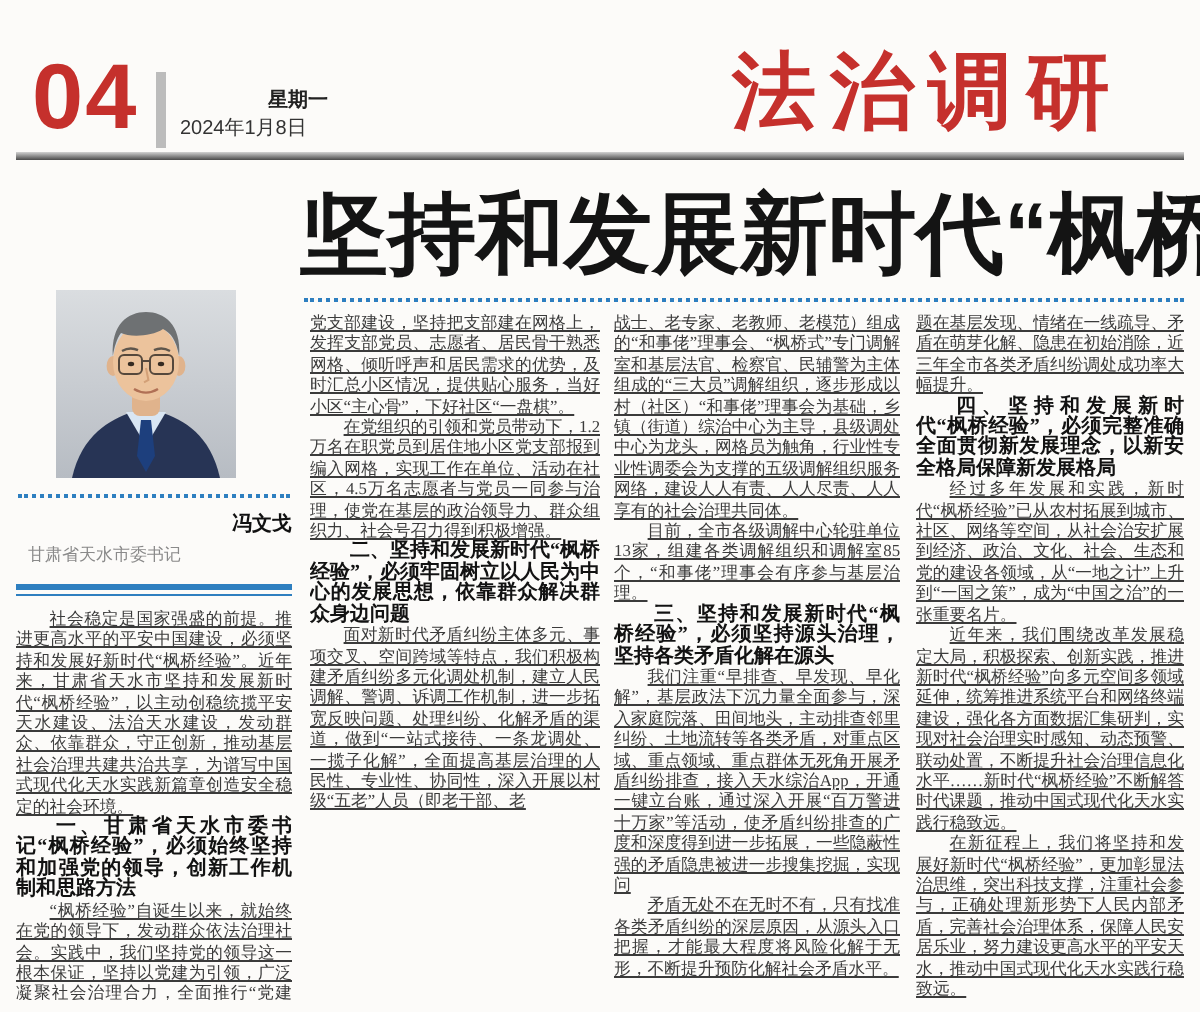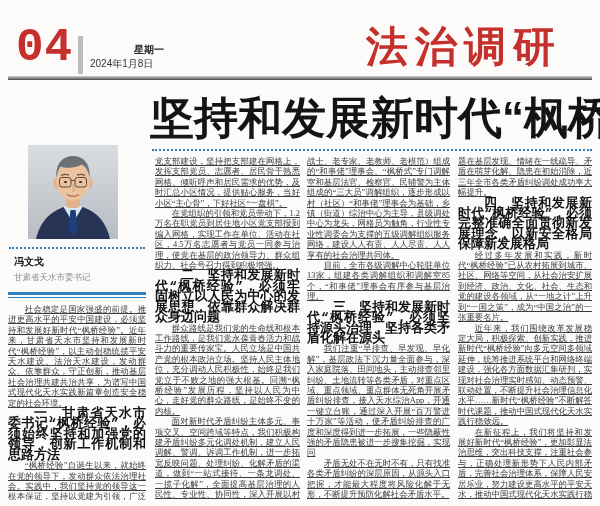--- a/index.html
+++ b/index.html
@@ -16,7 +16,7 @@
   
   .page-number{
     position:absolute;left:16px;top:24px;
-    font-family:Liberation Mono, monospace;
+    font-family:Liberation Sans, sans-serif;
     font-size:46px;font-weight:bold;color:var(--red);letter-spacing:1px;line-height:48px;
   }
   .vbar{position:absolute;left:78px;top:36px;width:5px;height:38px;background:#bcbcbc;}

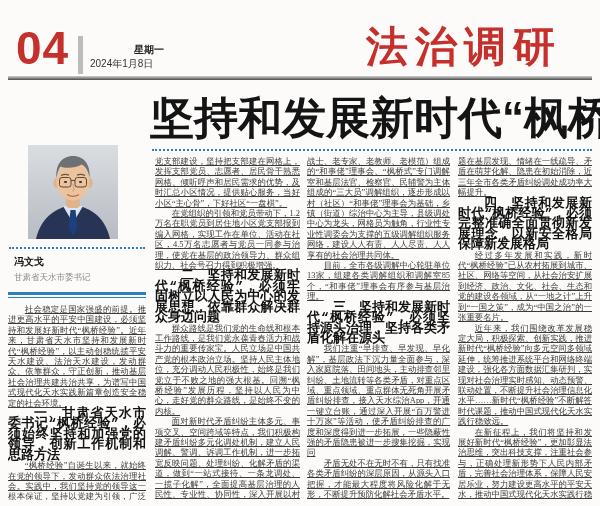--- a/index.html
+++ b/index.html
@@ -68,8 +68,8 @@
   .para.cont{text-indent:0;}
   .subhead{
     margin:0;text-indent:2em;font-weight:bold;color:#121212;
-    font-family:Liberation Mono, monospace;
-    font-size:13px;line-height:10.4px;
+    font-family:Liberation Serif, serif;
+    font-size:10px;line-height:10.4px;
   }
   
   .photo{display:block;width:90px;height:94px;margin:2px 0 0 20px;}

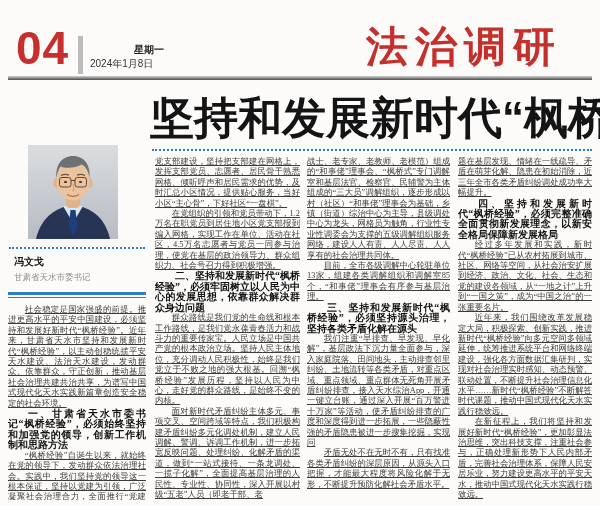--- a/index.html
+++ b/index.html
@@ -76,7 +76,7 @@
   .cap-rule{border-top:2px dotted var(--blue);margin:8px 1px 6px 1px;height:0;}
   .author-name{
     font-family:"Liberation Sans","DejaVu Sans",sans-serif;
-    font-size:10px;font-weight:bold;color:#111;margin-left:6px;
+    font-size:10px;font-weight:bold;color:#111;margin-left:6px;text-align:right;
   }
   .author-title{
     font-size:8.5px;color:#8a8a8a;margin:3px 0 0 6px;

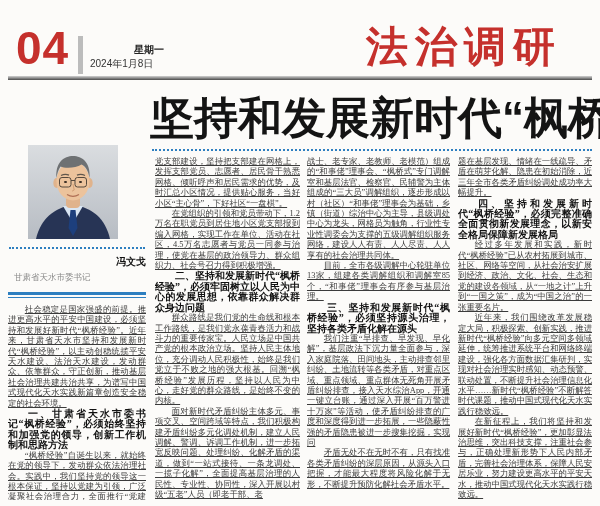--- a/index.html
+++ b/index.html
@@ -145,7 +145,6 @@
       <p class="para cont">党支部建设，坚持把支部建在网格上，发挥支部党员、志愿者、居民骨干熟悉网格、倾听呼声和居民需求的优势，及时汇总小区情况，提供贴心服务，当好小区“主心骨”，下好社区“一盘棋”。</p>
       <p class="para">在党组织的引领和党员带动下，1.2万名在职党员到居住地小区党支部报到编入网格，实现工作在单位、活动在社区，4.5万名志愿者与党员一同参与治理，使党在基层的政治领导力、群众组织力、社会号召力得到积极增强。</p>
       <p class="subhead">二、坚持和发展新时代“枫桥经验”，必须牢固树立以人民为中心的发展思想，依靠群众解决群众身边问题</p>
-      <p class="para">群众路线是我们党的生命线和根本工作路线，是我们党永葆青春活力和战斗力的重要传家宝。人民立场是中国共产党的根本政治立场。坚持人民主体地位，充分调动人民积极性，始终是我们党立于不败之地的强大根基。回溯“枫桥经验”发展历程，坚持以人民为中心，走好党的群众路线，是始终不变的内核。</p>
       <p class="para">面对新时代矛盾纠纷主体多元、事项交叉、空间跨域等特点，我们积极构建矛盾纠纷多元化调处机制，建立人民调解、警调、诉调工作机制，进一步拓宽反映问题、处理纠纷、化解矛盾的渠道，做到“一站式接待、一条龙调处、一揽子化解”，全面提高基层治理的人民性、专业性、协同性，深入开展以村级“五老”人员（即老干部、老</p>
     </div>
   <div class="col col-c">

